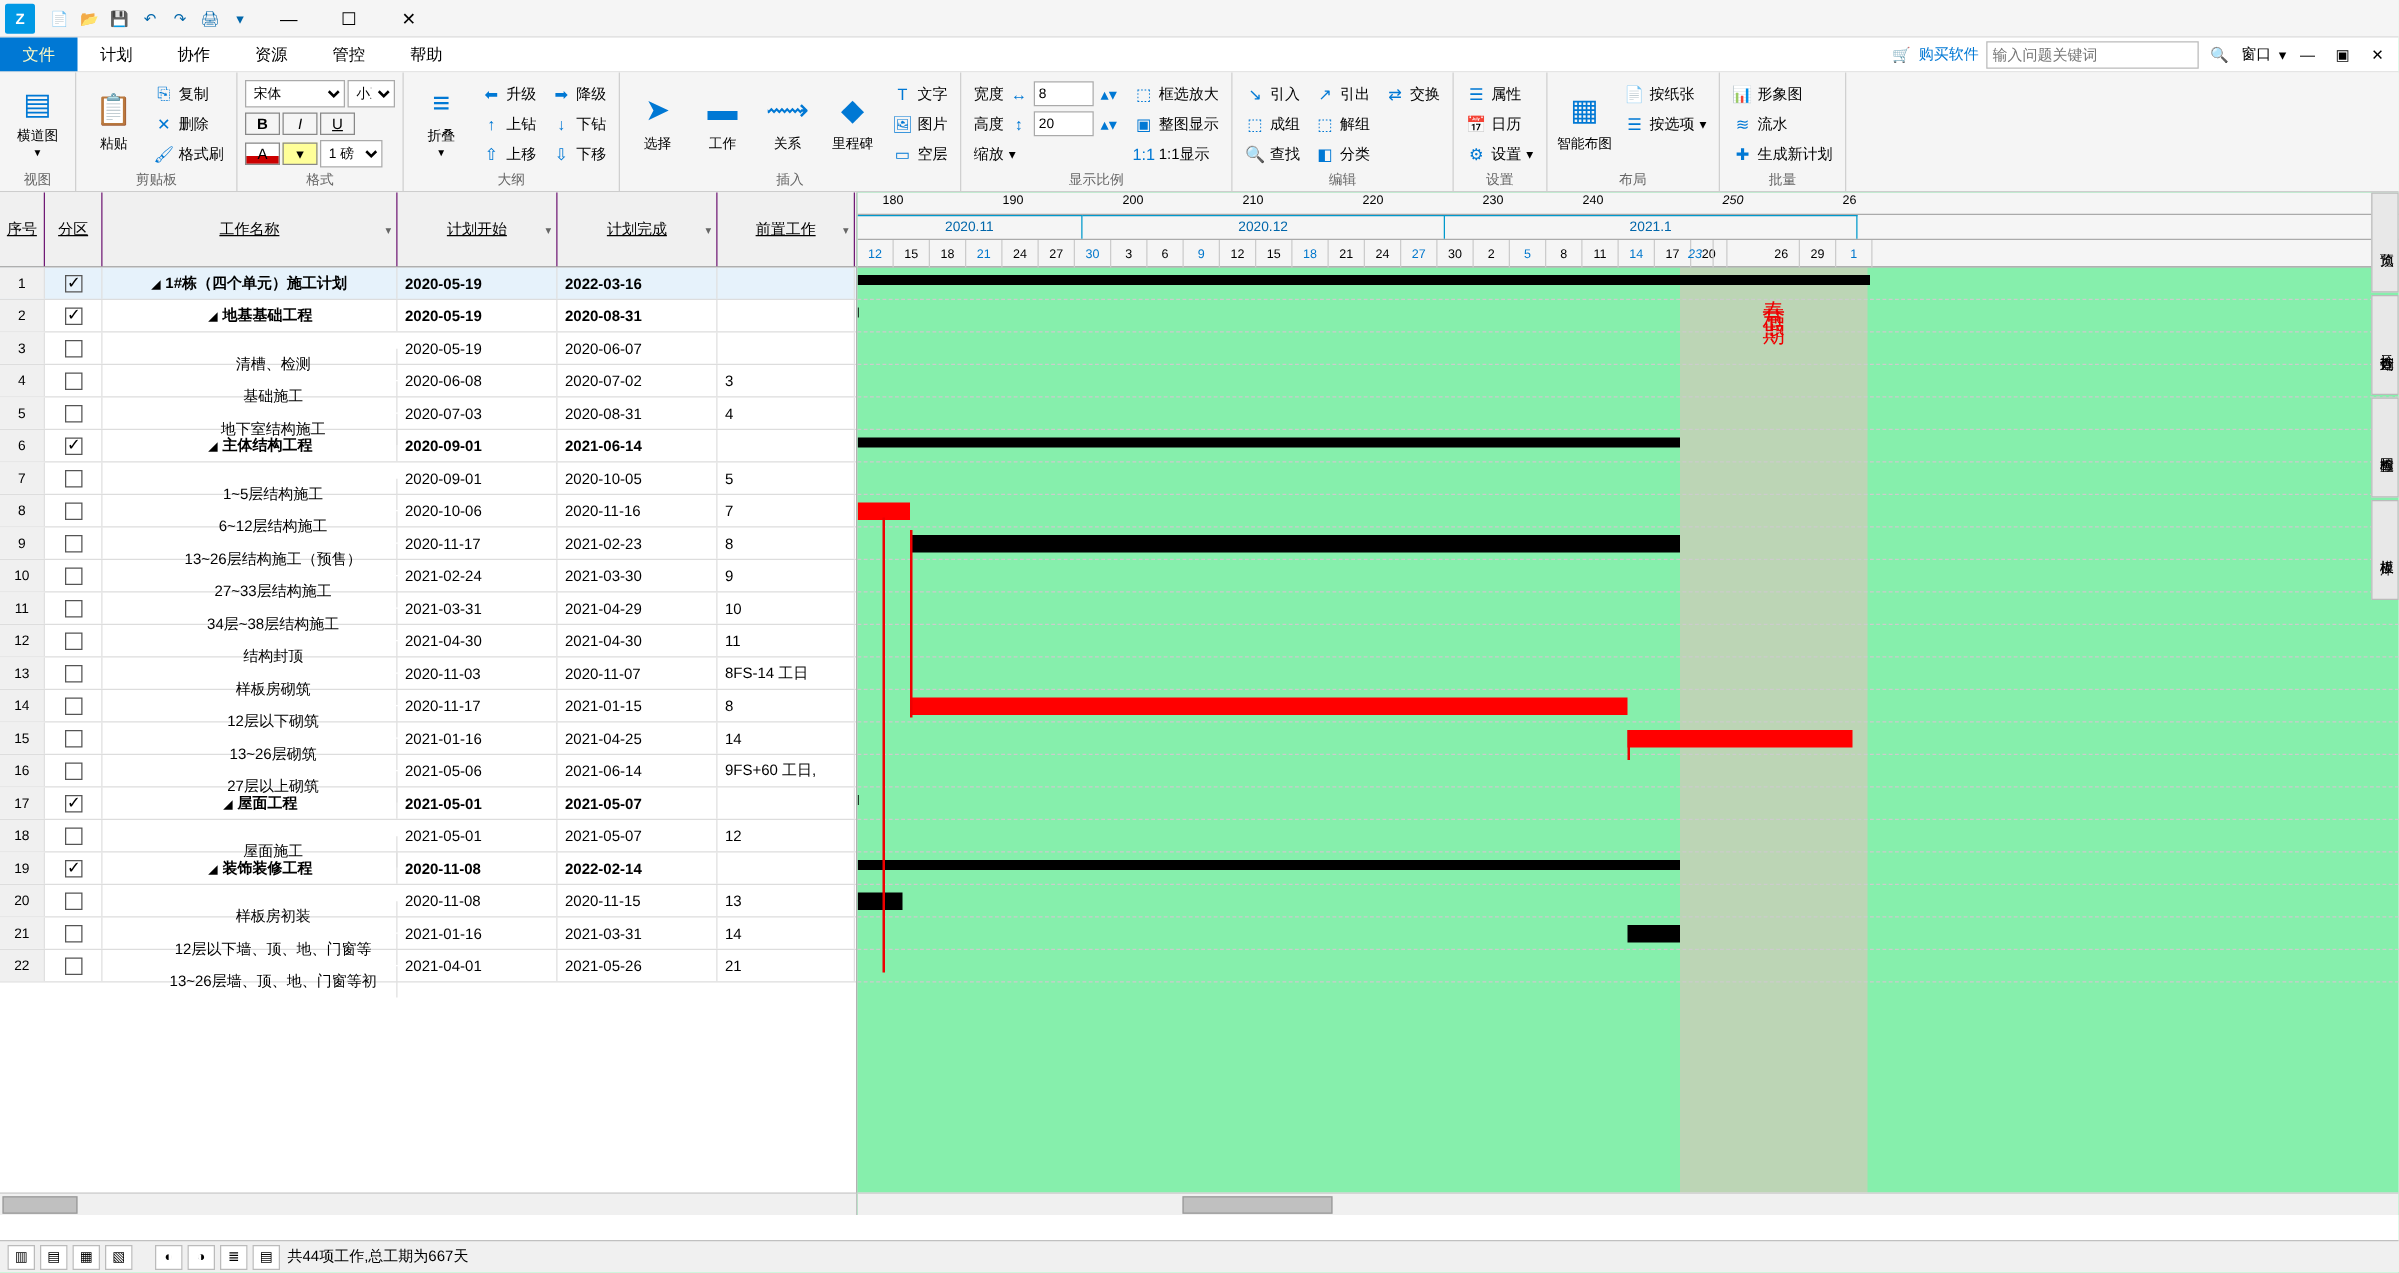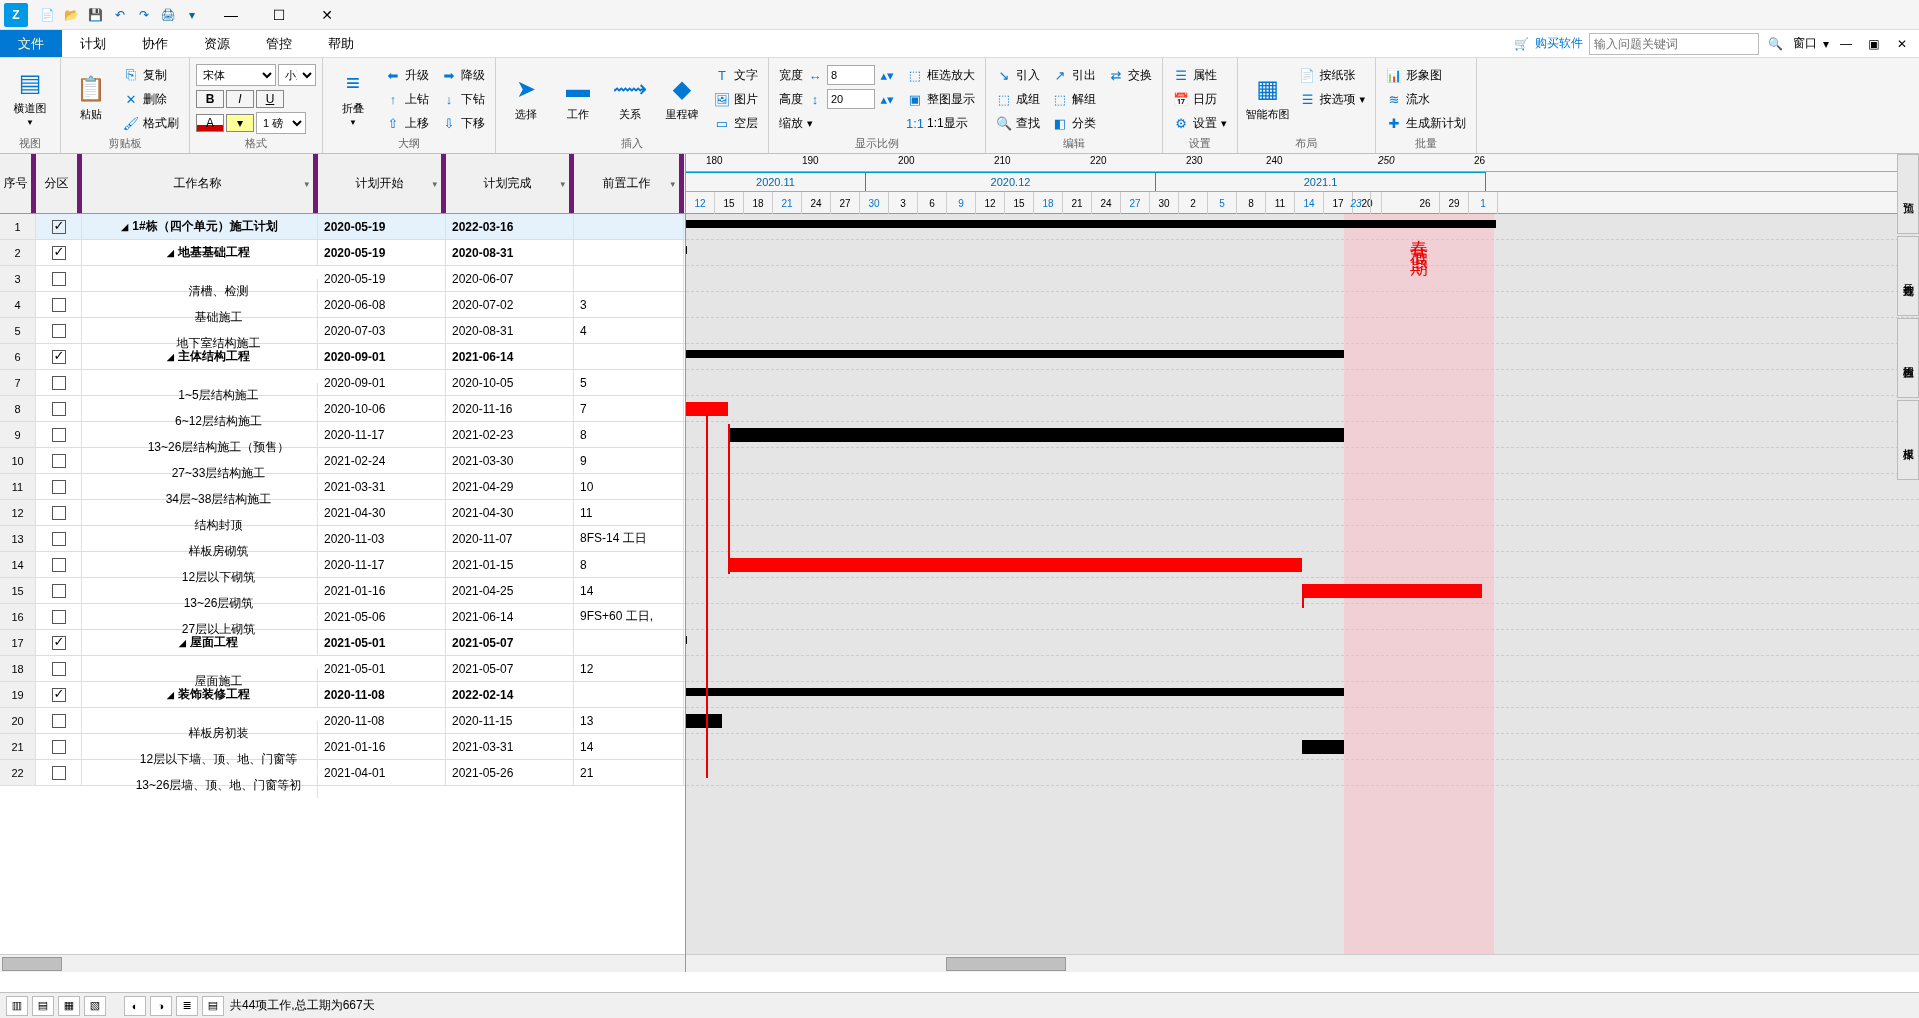--- a/index.html
+++ b/index.html
@@ -42,7 +42,7 @@
 
 .main { display: flex; height: 818px; }
 .left-pane { width: 686px; border-right: 1px solid #999; display: flex; flex-direction: column; background: #fff; }
-.right-pane { flex: 1; position: relative; overflow: hidden; background: #e5e5e5; }
+.right-pane { flex: 1; position: relative; overflow: hidden; background: #86efac; }
 
 
 .thead { display: flex; height: 60px; background: #f0f0f0; border-bottom: 1px solid #999; }

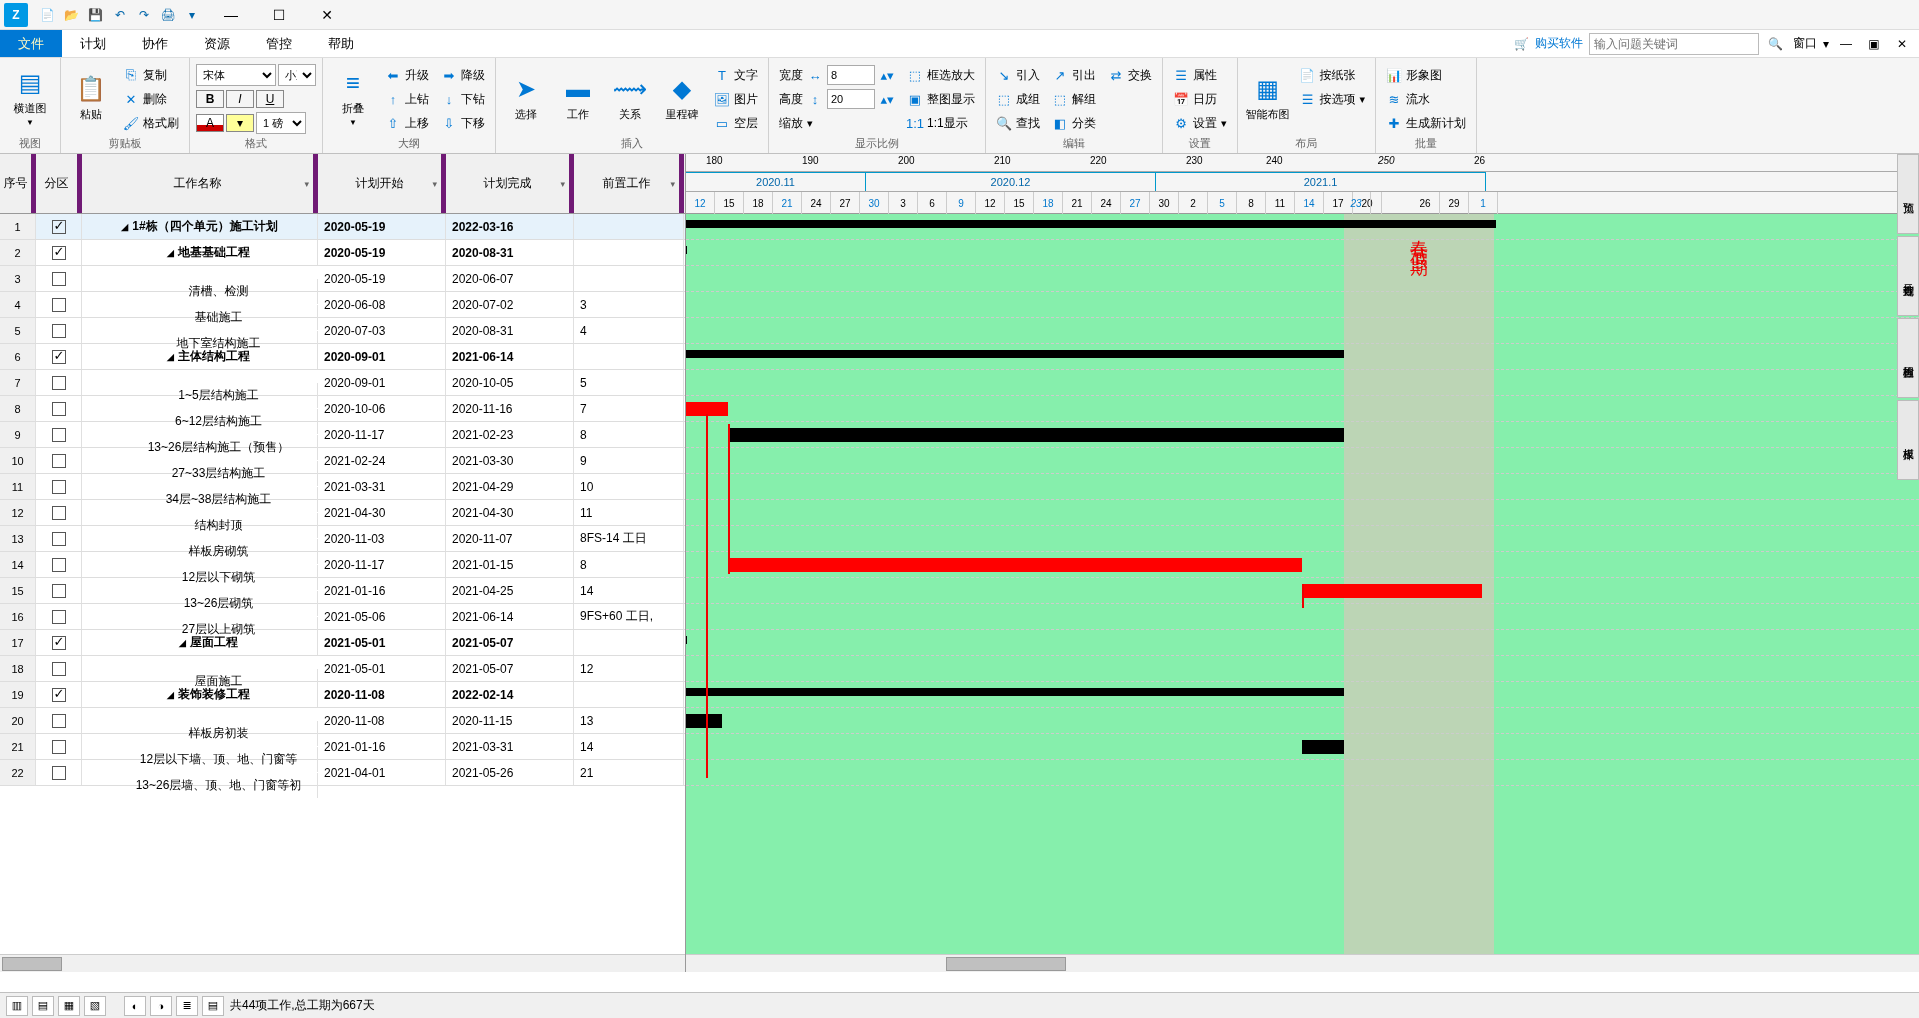--- a/index.html
+++ b/index.html
@@ -46,7 +46,7 @@
 
 
 .thead { display: flex; height: 60px; background: #f0f0f0; border-bottom: 1px solid #999; }
-.th { border-right: 5px solid #701a75; display: flex; align-items: center; justify-content: center; font-size: 12px; position: relative; }
+.th { border-right: 1px solid #701a75; display: flex; align-items: center; justify-content: center; font-size: 12px; position: relative; text-decoration: underline; }
 .th .drop { position: absolute; right: 4px; font-size: 9px; color: #666; }
 .col-seq { width: 36px; }
 .col-zone { width: 46px; }

